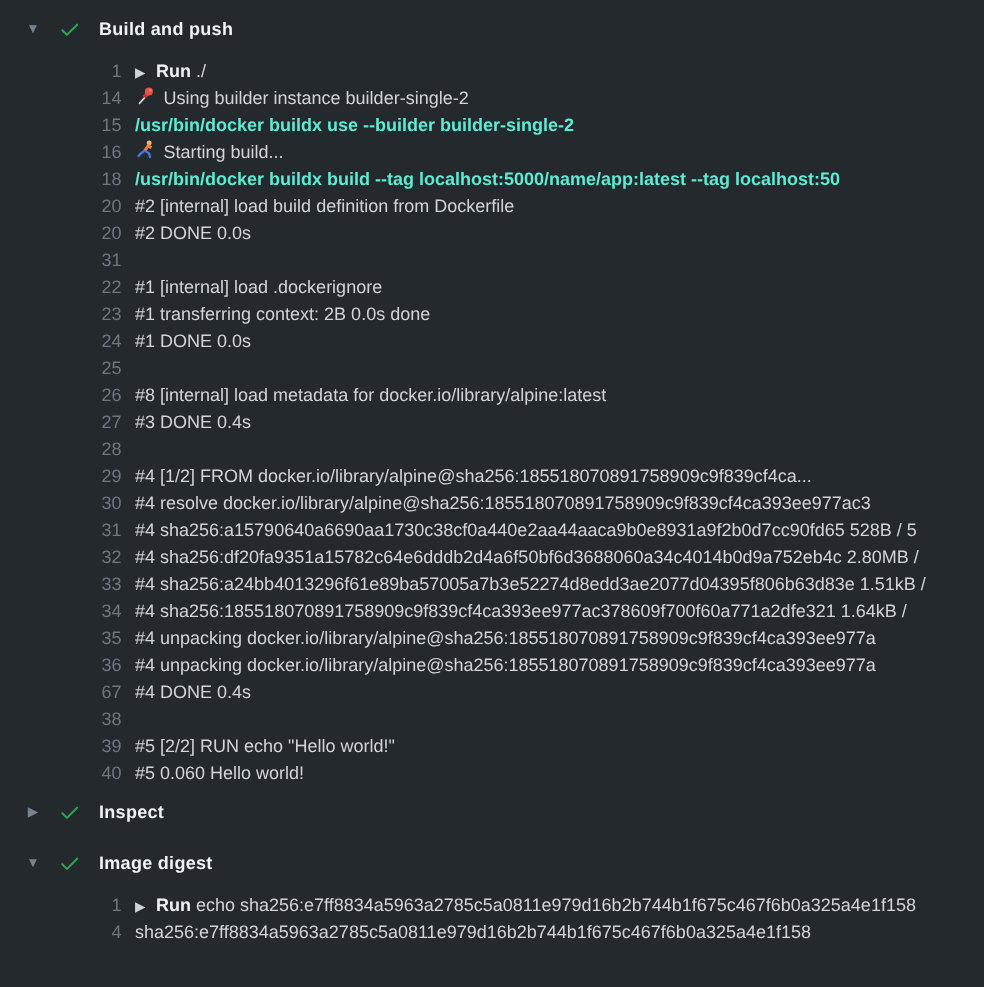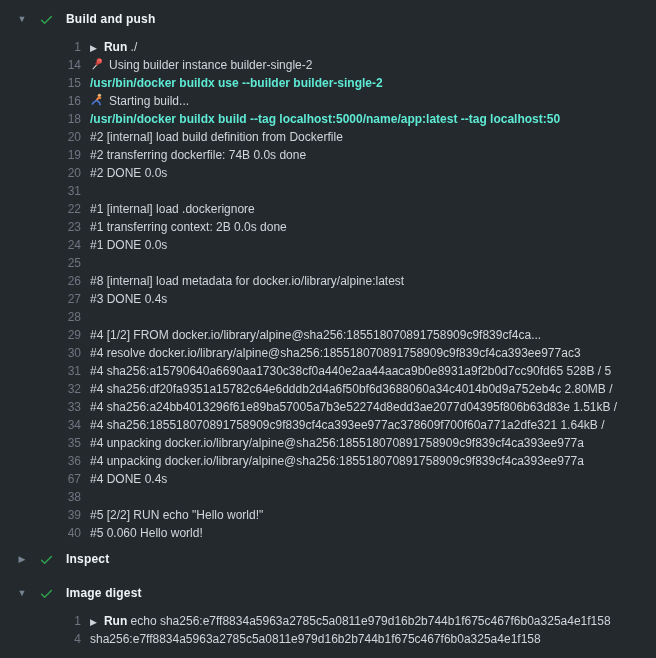--- a/index.html
+++ b/index.html
@@ -74,7 +74,6 @@
                 </svg></span>Starting build...</span></div>
           <div class="row"><span class="ln">18</span><span class="lt"><span class="cmd">/usr/bin/docker buildx build --tag localhost:5000/name/app:latest --tag localhost:50</span></span></div>
           <div class="row"><span class="ln">20</span><span class="lt">#2 [internal] load build definition from Dockerfile</span></div>
-          <div class="row"><span class="ln">19</span><span class="lt">#2 transferring dockerfile: 74B 0.0s done</span></div>
           <div class="row"><span class="ln">20</span><span class="lt">#2 DONE 0.0s</span></div>
           <div class="row"><span class="ln">31</span><span class="lt"></span></div>
           <div class="row"><span class="ln">22</span><span class="lt">#1 [internal] load .dockerignore</span></div>

